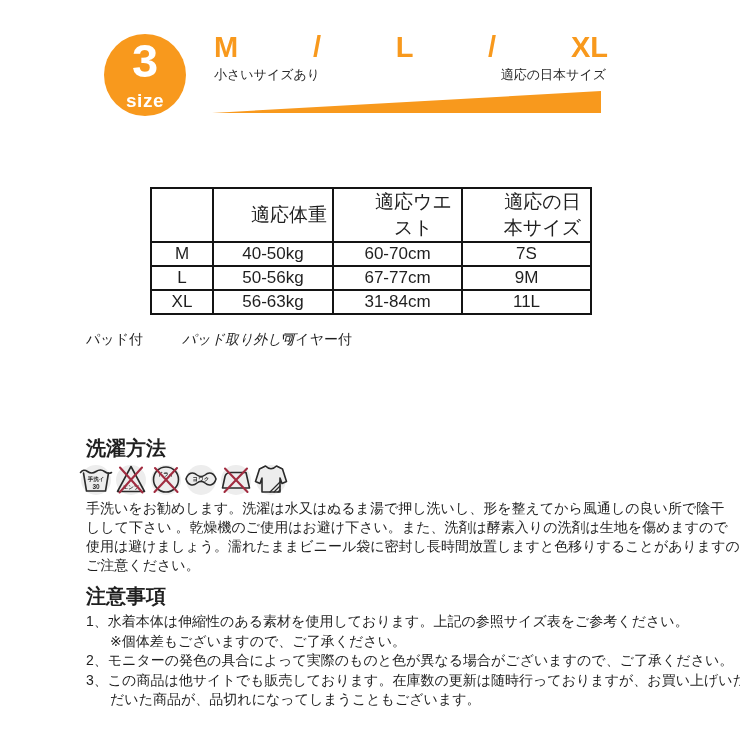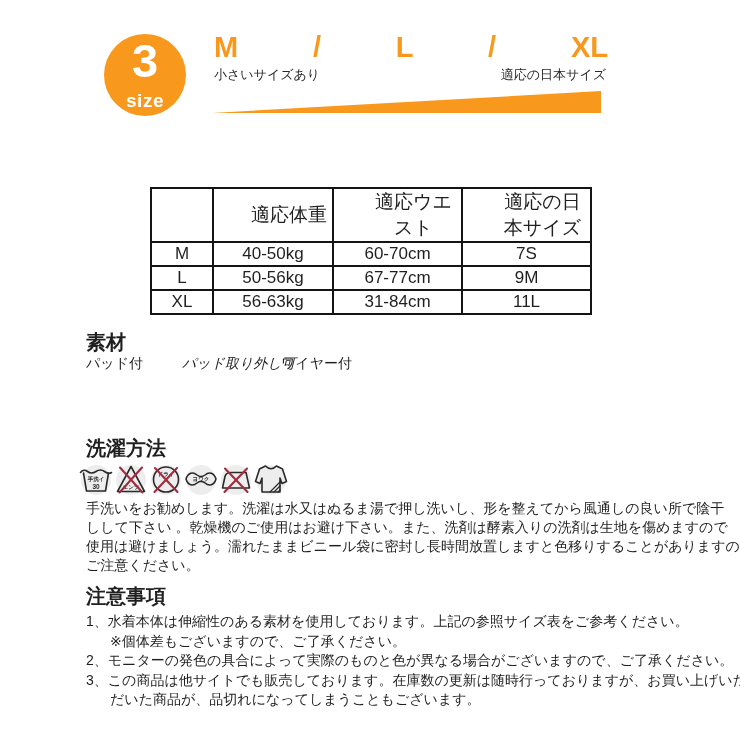--- a/index.html
+++ b/index.html
@@ -116,7 +116,6 @@
   </table>
 
   <div class="material">
-    <div class="heading">素材</div>
     <div class="features">
       <span class="f f1">パッド付</span>
       <span class="f f2">パッド取り外し可</span>

